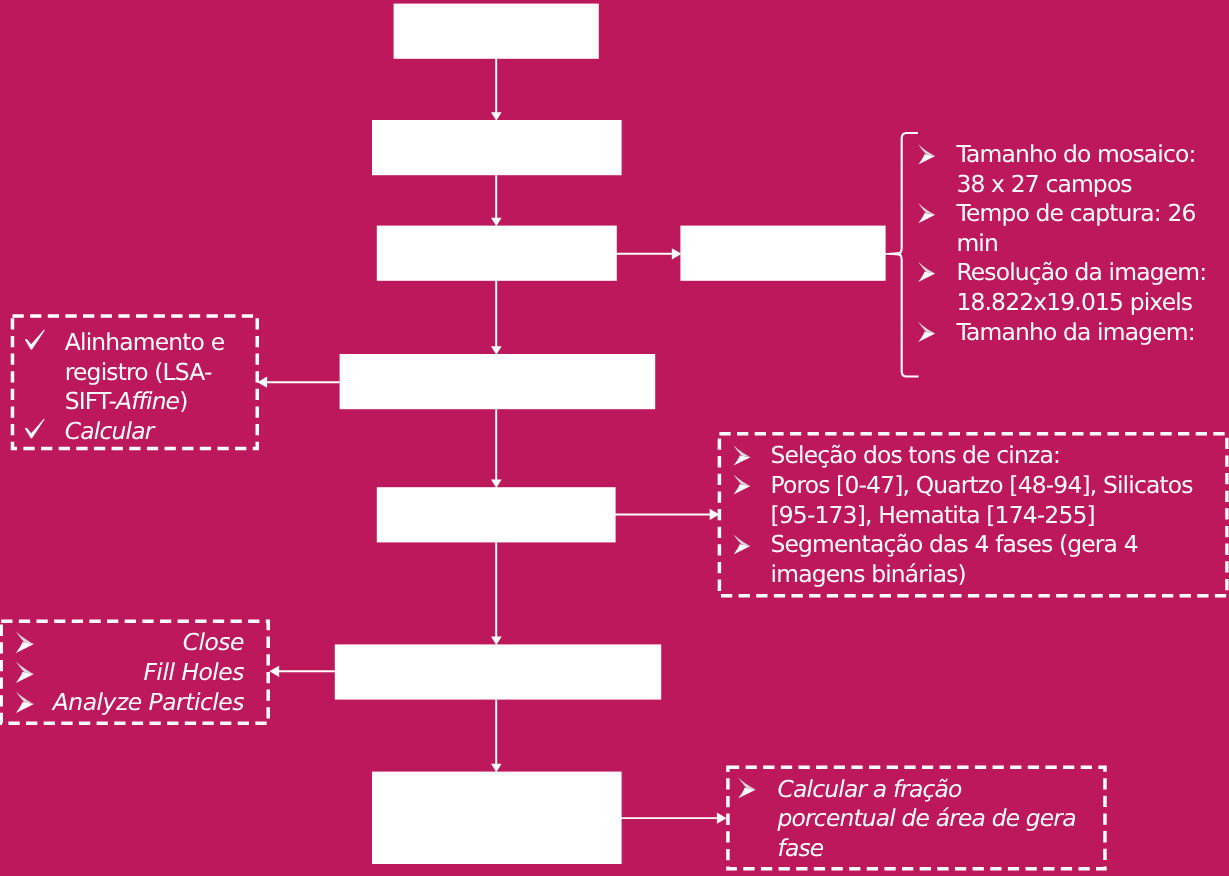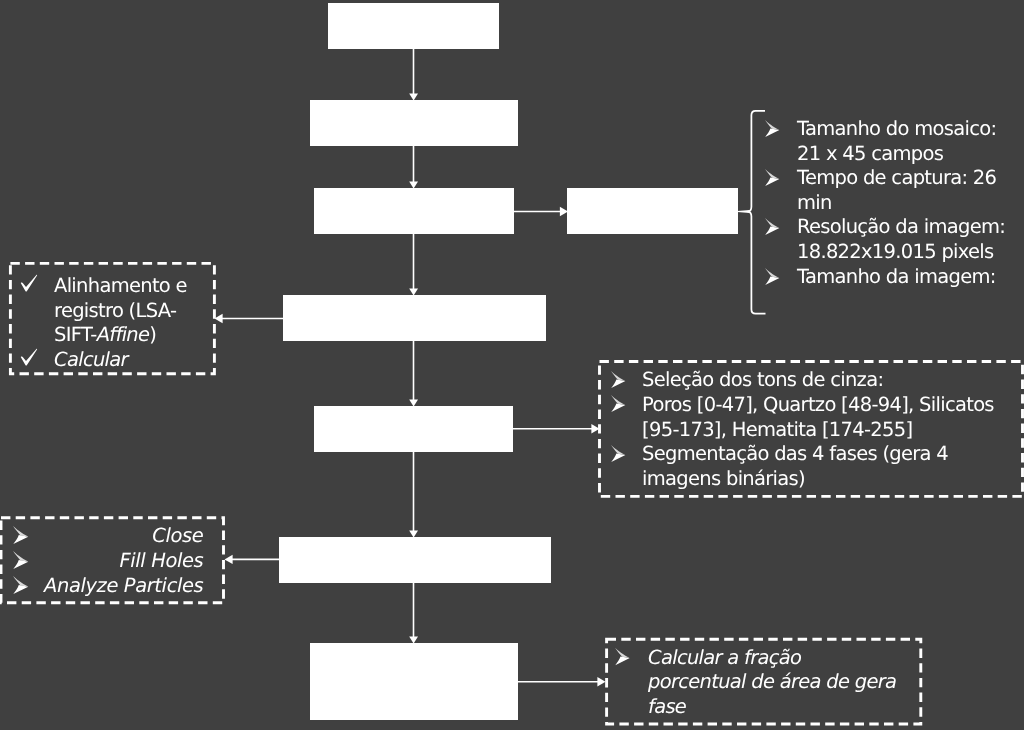--- a/index.html
+++ b/index.html
@@ -7,7 +7,7 @@
   body{width:1024px;height:730px;overflow:hidden;
        font-family:"DejaVu Sans",sans-serif;color:#fff;
        -webkit-font-smoothing:antialiased;text-rendering:geometricPrecision;}
-  #stage{position:relative;width:1024px;height:730px;background:#404040;
+  #stage{position:relative;width:1024px;height:730px;background:#be185d;
          transform:translateZ(0);will-change:transform;}
   .pbox{position:absolute;background:#fff;}
   svg.lines{position:absolute;left:0;top:0;width:1024px;height:730px;pointer-events:none;}

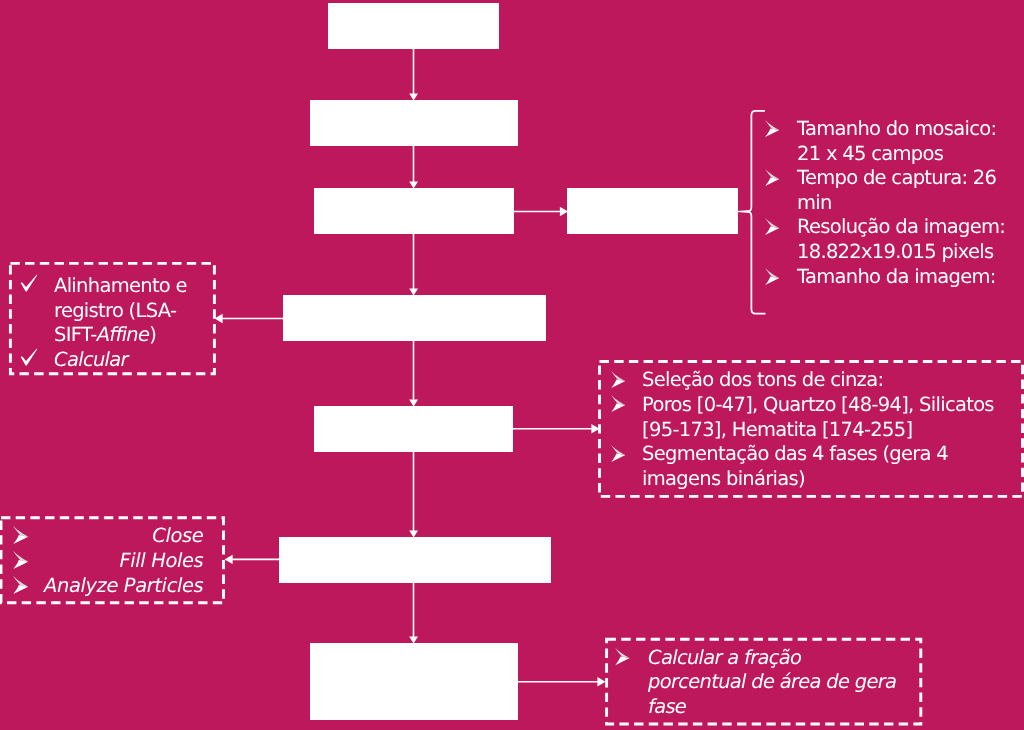--- a/index.html
+++ b/index.html
@@ -79,7 +79,7 @@
   <div class="note" style="left:766px;top:117px;"><div class="row"><span class="bul" style="width: 31px;"><svg class="abul" style="width:16.6px;height:19.0px;left:-1.9px;top:2.0px" viewBox="0 0 16.4 18.2" aria-hidden="true">
             <path d="M 1.0 0.6 C 3.4 3.0 9.2 7.6 15.0 10.4 L 7.9 9.4 C 5.4 6.6 2.6 3.0 1.0 0.6 Z" fill="#d8d8d8"></path>
             <path d="M 15.2 10.6 L 1.2 17.5 C 3.3 14.8 5.5 11.6 6.3 9.1 Z" fill="#ffffff"></path>
-          </svg></span><span class="bdy"><span>Tamanho do mosaico:</span></span></div><div class="row"><span class="bul" style="width: 31px;"></span><span class="bdy"><span>21 x 45 campos</span></span></div><div class="row"><span class="bul" style="width: 31px;"><svg class="abul" style="width:16.6px;height:19.0px;left:-1.9px;top:2.0px" viewBox="0 0 16.4 18.2" aria-hidden="true">
+          </svg></span><span class="bdy"><span>Tamanho do mosaico:</span></span></div><div class="row"><span class="bul" style="width: 31px;"></span><span class="bdy"><span>38 x 27 campos</span></span></div><div class="row"><span class="bul" style="width: 31px;"><svg class="abul" style="width:16.6px;height:19.0px;left:-1.9px;top:2.0px" viewBox="0 0 16.4 18.2" aria-hidden="true">
             <path d="M 1.0 0.6 C 3.4 3.0 9.2 7.6 15.0 10.4 L 7.9 9.4 C 5.4 6.6 2.6 3.0 1.0 0.6 Z" fill="#d8d8d8"></path>
             <path d="M 15.2 10.6 L 1.2 17.5 C 3.3 14.8 5.5 11.6 6.3 9.1 Z" fill="#ffffff"></path>
           </svg></span><span class="bdy"><span>Tempo de captura: 26</span></span></div><div class="row"><span class="bul" style="width: 31px;"></span><span class="bdy"><span>min</span></span></div><div class="row"><span class="bul" style="width: 31px;"><svg class="abul" style="width:16.6px;height:19.0px;left:-1.9px;top:2.0px" viewBox="0 0 16.4 18.2" aria-hidden="true">

